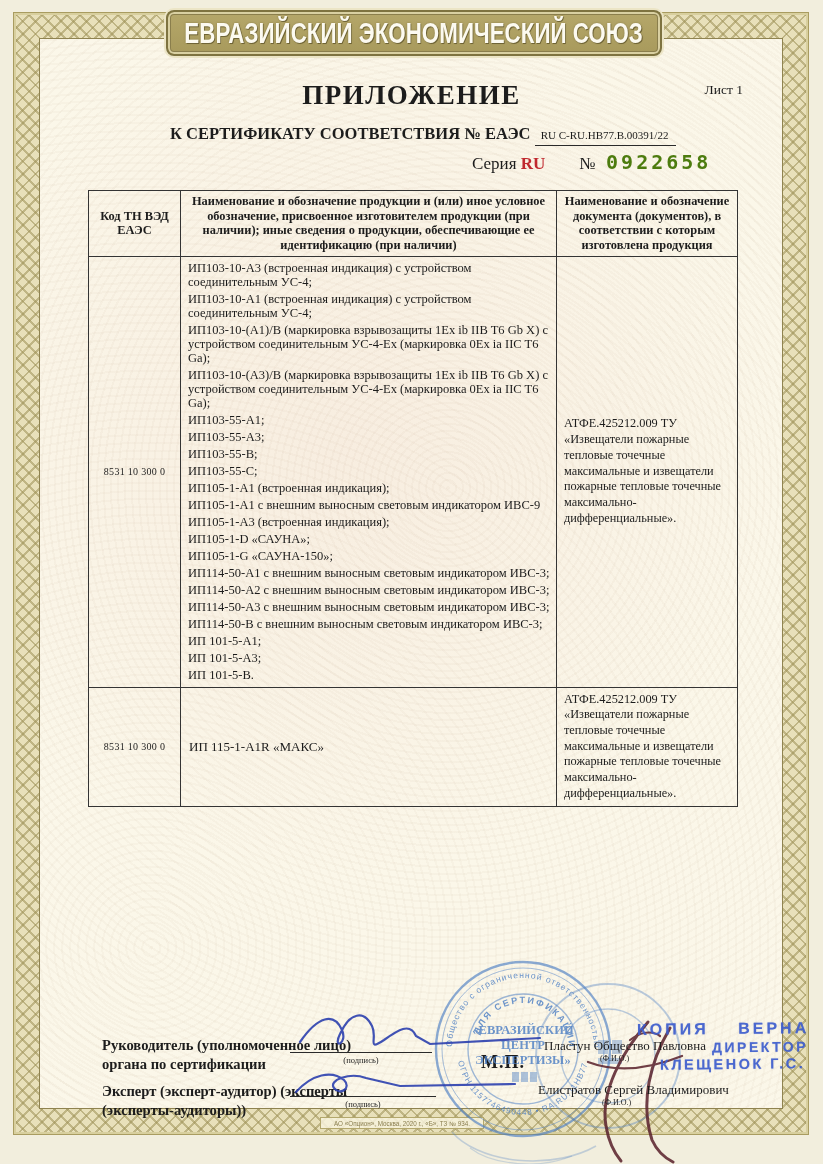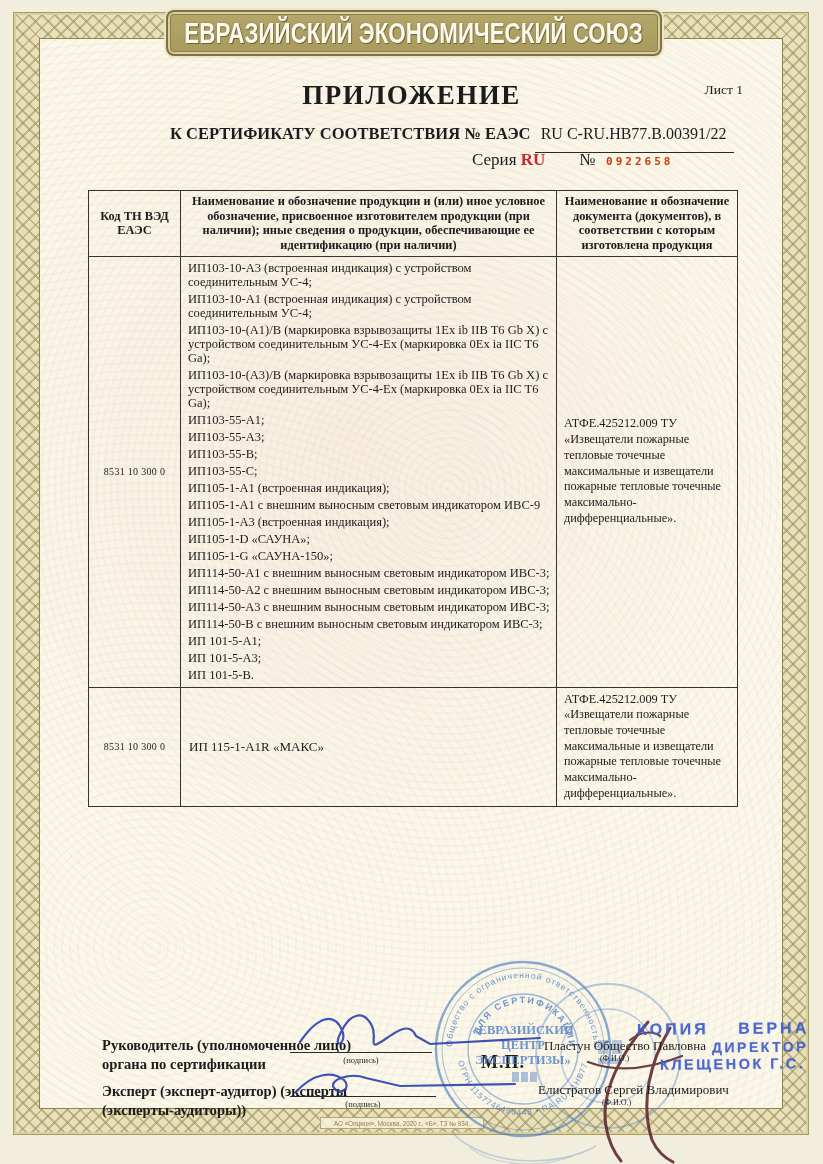--- a/index.html
+++ b/index.html
@@ -49,7 +49,7 @@
     font-size:27px;font-weight:bold;letter-spacing:1.5px;}
   .subtitle{position:absolute;top:124px;left:170px;white-space:nowrap;font-size:16.5px;}
   .subtitle .lbl{font-weight:bold;}
-  .subtitle .num{font-size:16px;border-bottom:1.2px solid #2a2a2a;padding:0 8px 10px 6px;}
+  .subtitle .num{font-size:11px;border-bottom:1.2px solid #2a2a2a;padding:0 8px 4px 6px;}
   .series{position:absolute;top:150px;left:472px;font-size:17px;white-space:nowrap;}
   .series .red{color:#c0292f;font-weight:bold;}
   .series .nsign{margin-left:30px;}

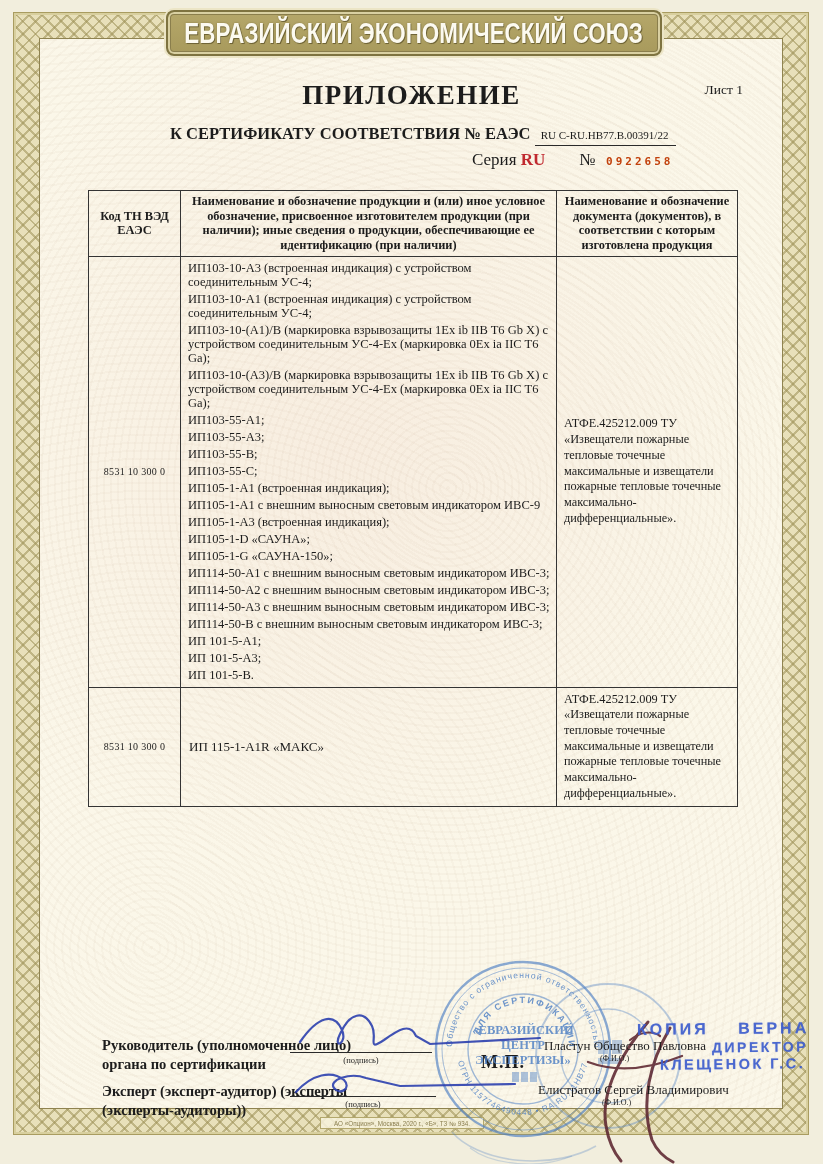--- a/index.html
+++ b/index.html
@@ -54,8 +54,8 @@
   .series .red{color:#c0292f;font-weight:bold;}
   .series .nsign{margin-left:30px;}
   .series .form-num{
-    font-family:"DejaVu Sans Mono",monospace;font-weight:bold;font-size:11px;
-    color:#c2410c;letter-spacing:3px;margin-left:6px;
+    font-family:"DejaVu Sans Mono",monospace;font-weight:bold;font-size:20px;
+    color:#4d7c0f;letter-spacing:3px;margin-left:6px;
   }
   
   table.cert{

